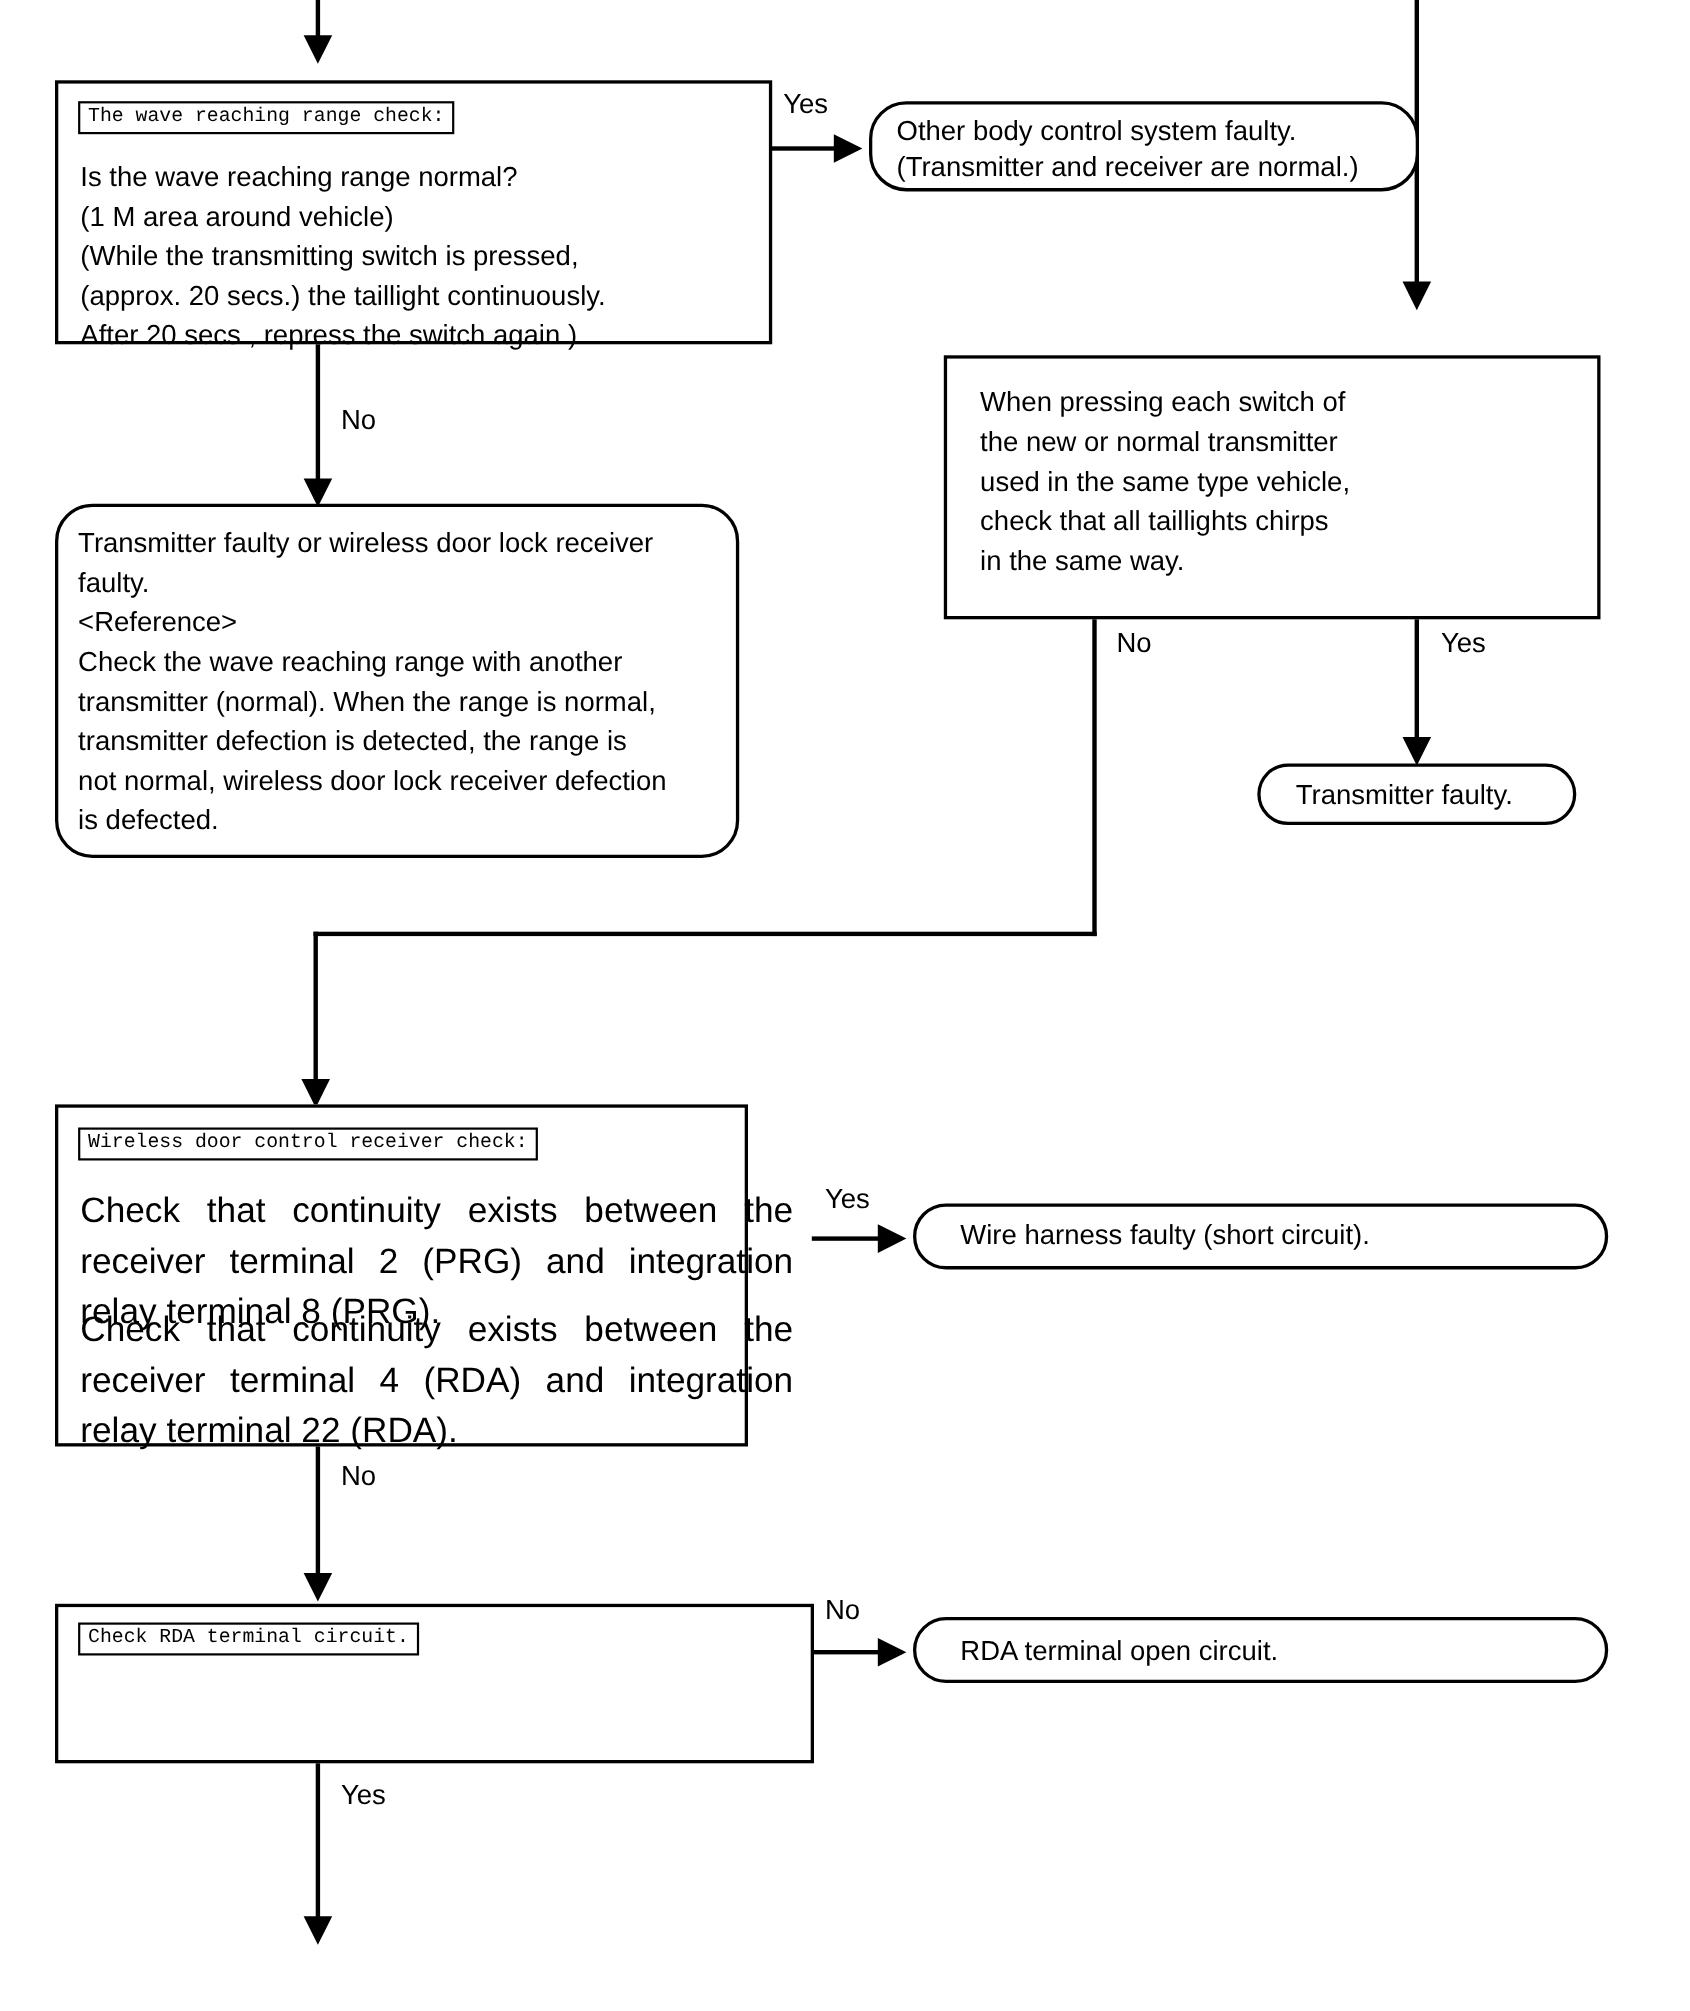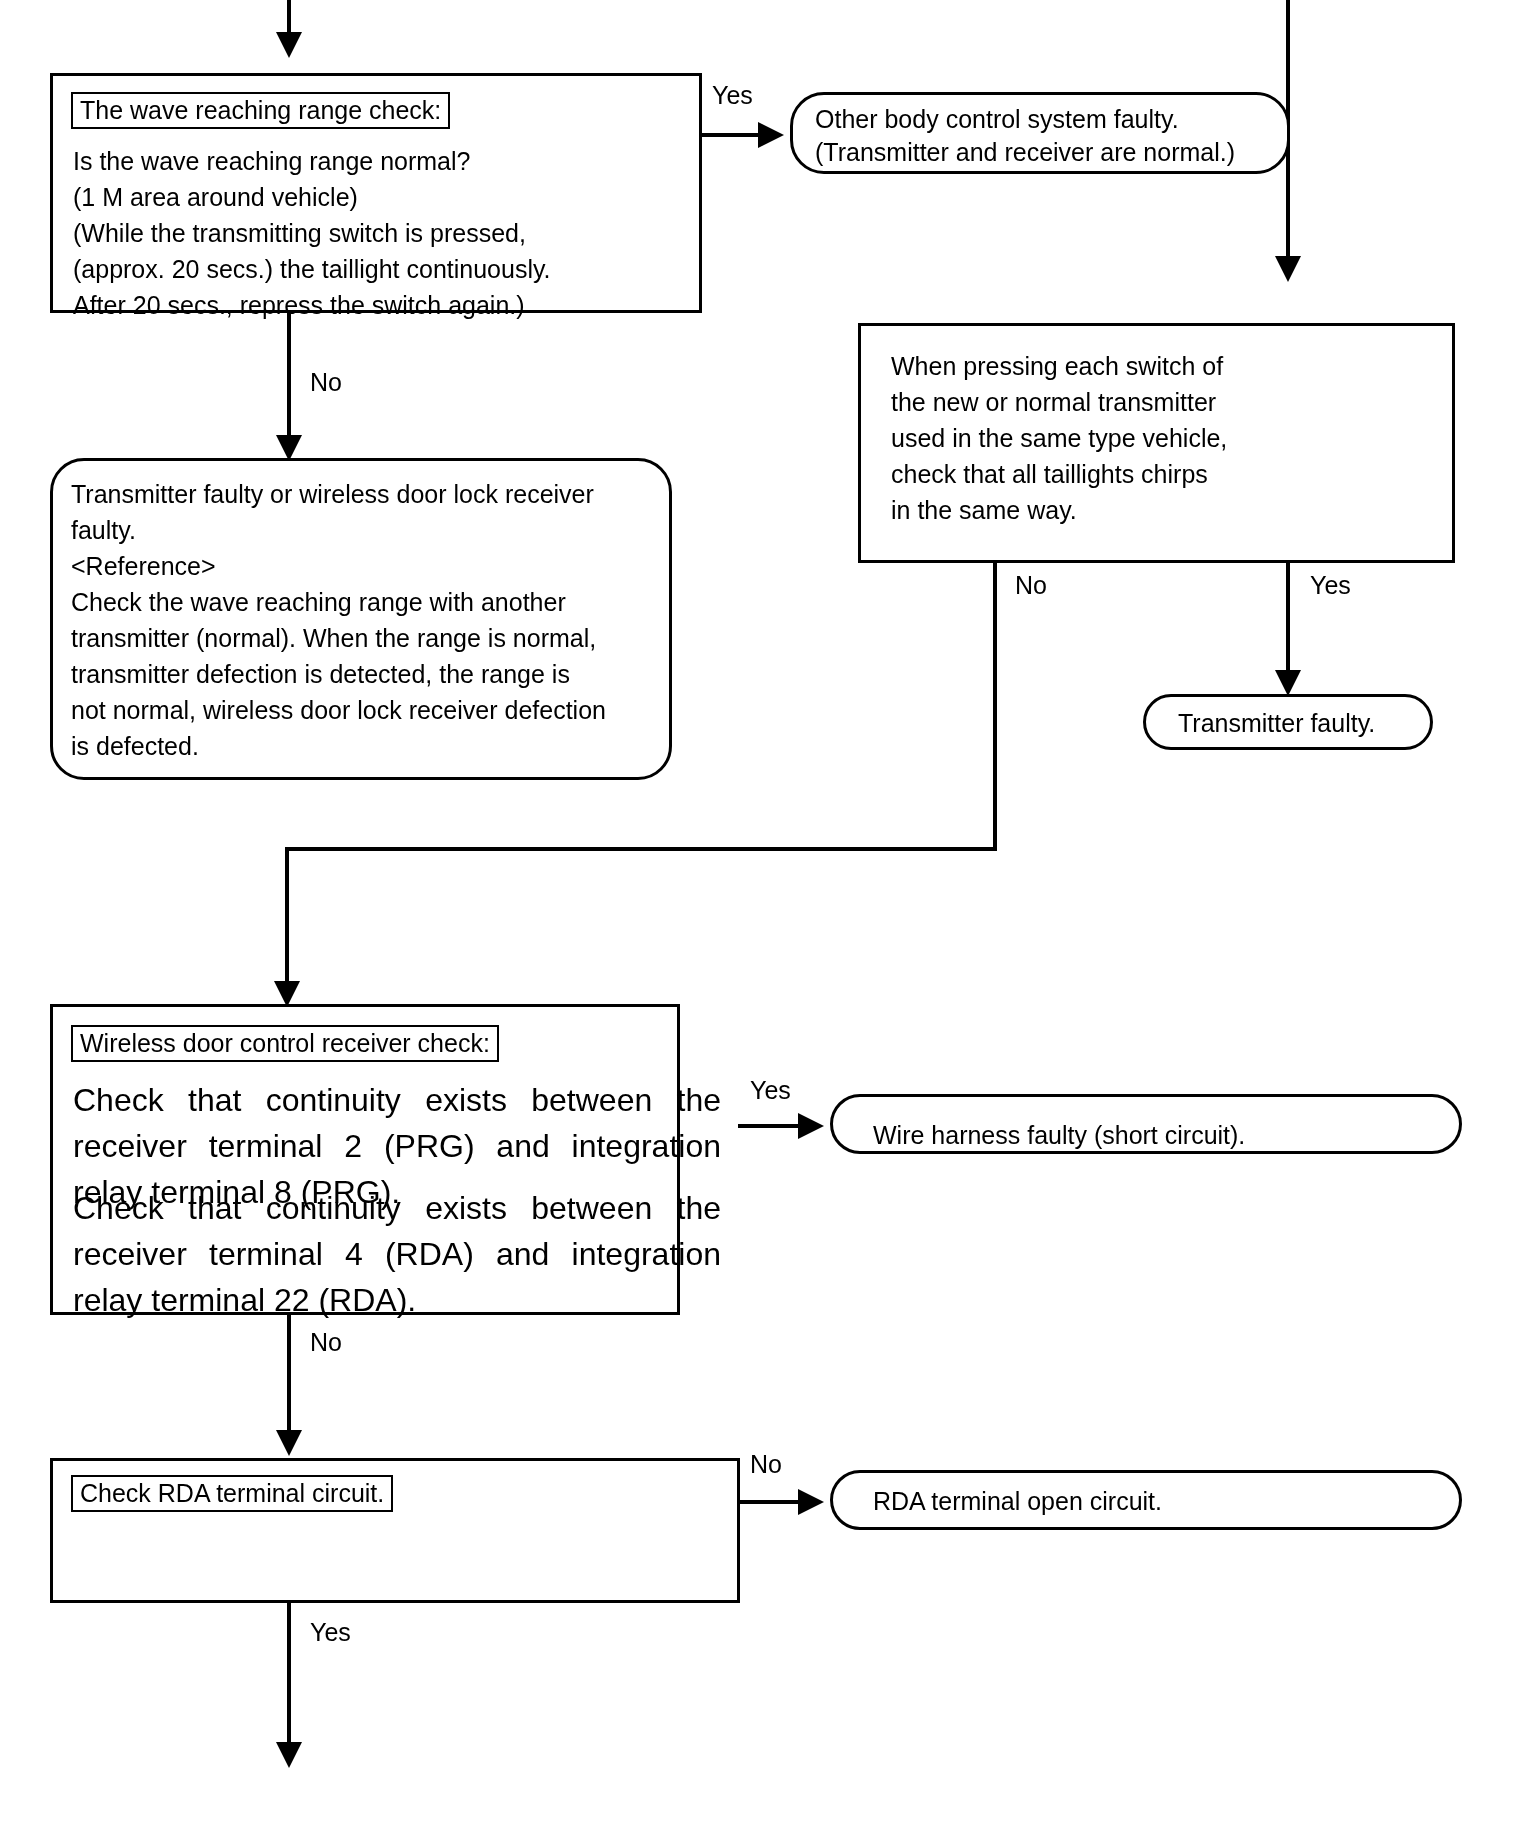--- a/index.html
+++ b/index.html
@@ -35,9 +35,10 @@
     display: inline-block;
     border: 2px solid #000;
     padding: 3px 7px 4px 7px;
-    font-size: 25px;
+    font-size: 18px;
     line-height: 1.05;
     white-space: nowrap;
+    font-family: Liberation Mono, monospace;
   }
   .body-text {
     font-size: 25px;

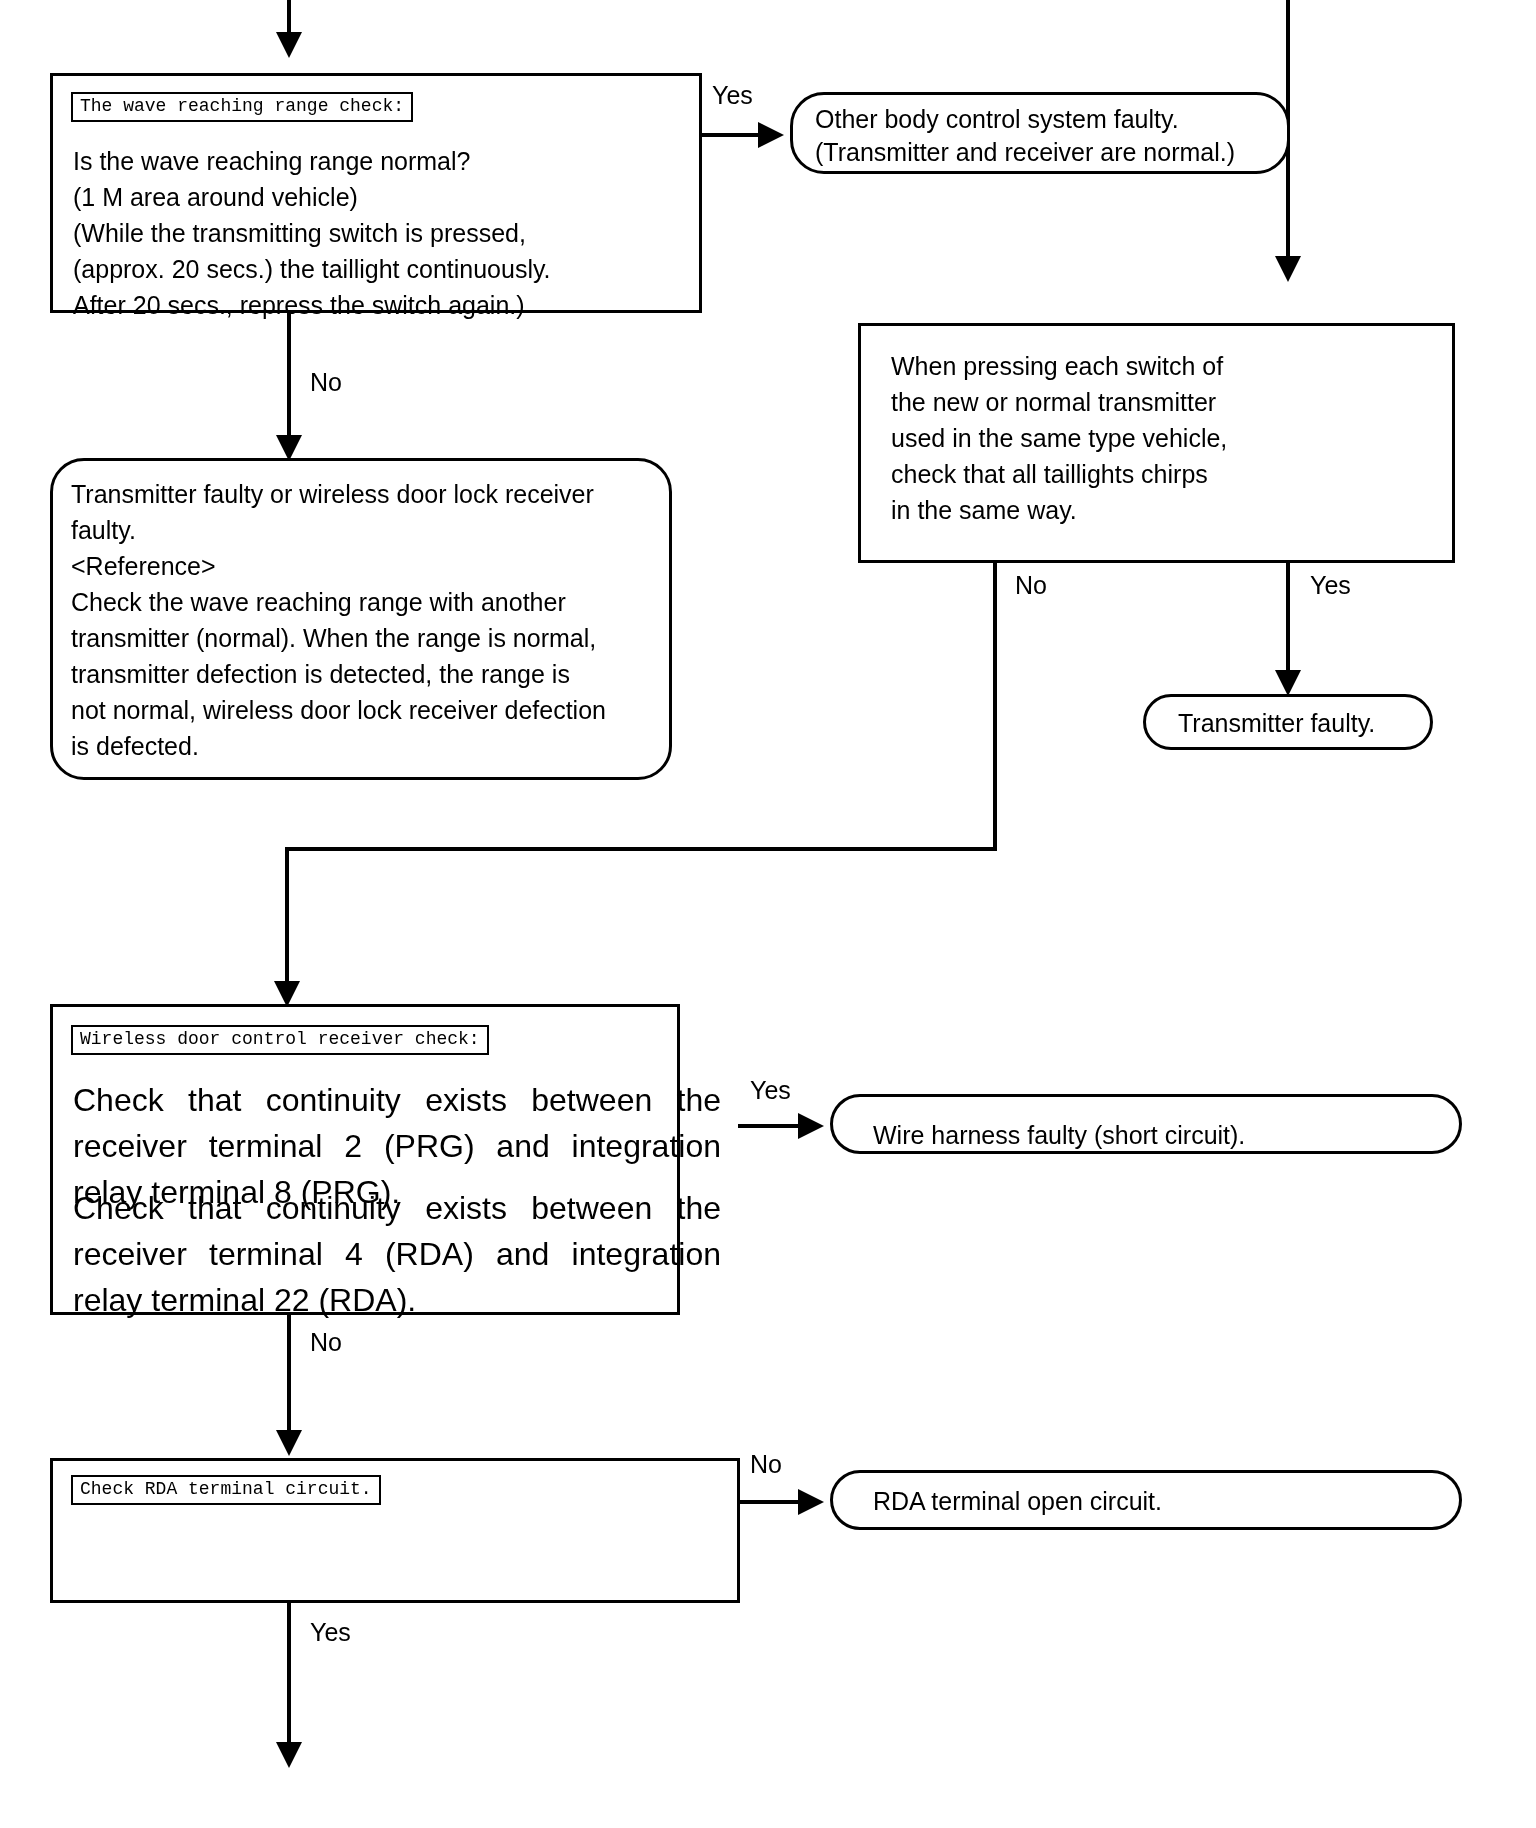--- a/index.html
+++ b/index.html
@@ -170,7 +170,7 @@
   <div class="lbl" style="left:750px; top:1078px;">Yes</div>
 
   <div class="rbox" style="left:830px; top:1094px; width:632px; height:60px;">
-    <div class="pad body-text" style="left:40px; top:20px; width:560px;">Wire harness faulty (short circuit).</div>
+    <div class="pad body-text" style="left:40px; top:8px; width:560px;">Wire harness faulty (short circuit).</div>
   </div>
 
   <div class="vline" style="left:287px; top:1315px; height:123px;"></div>

